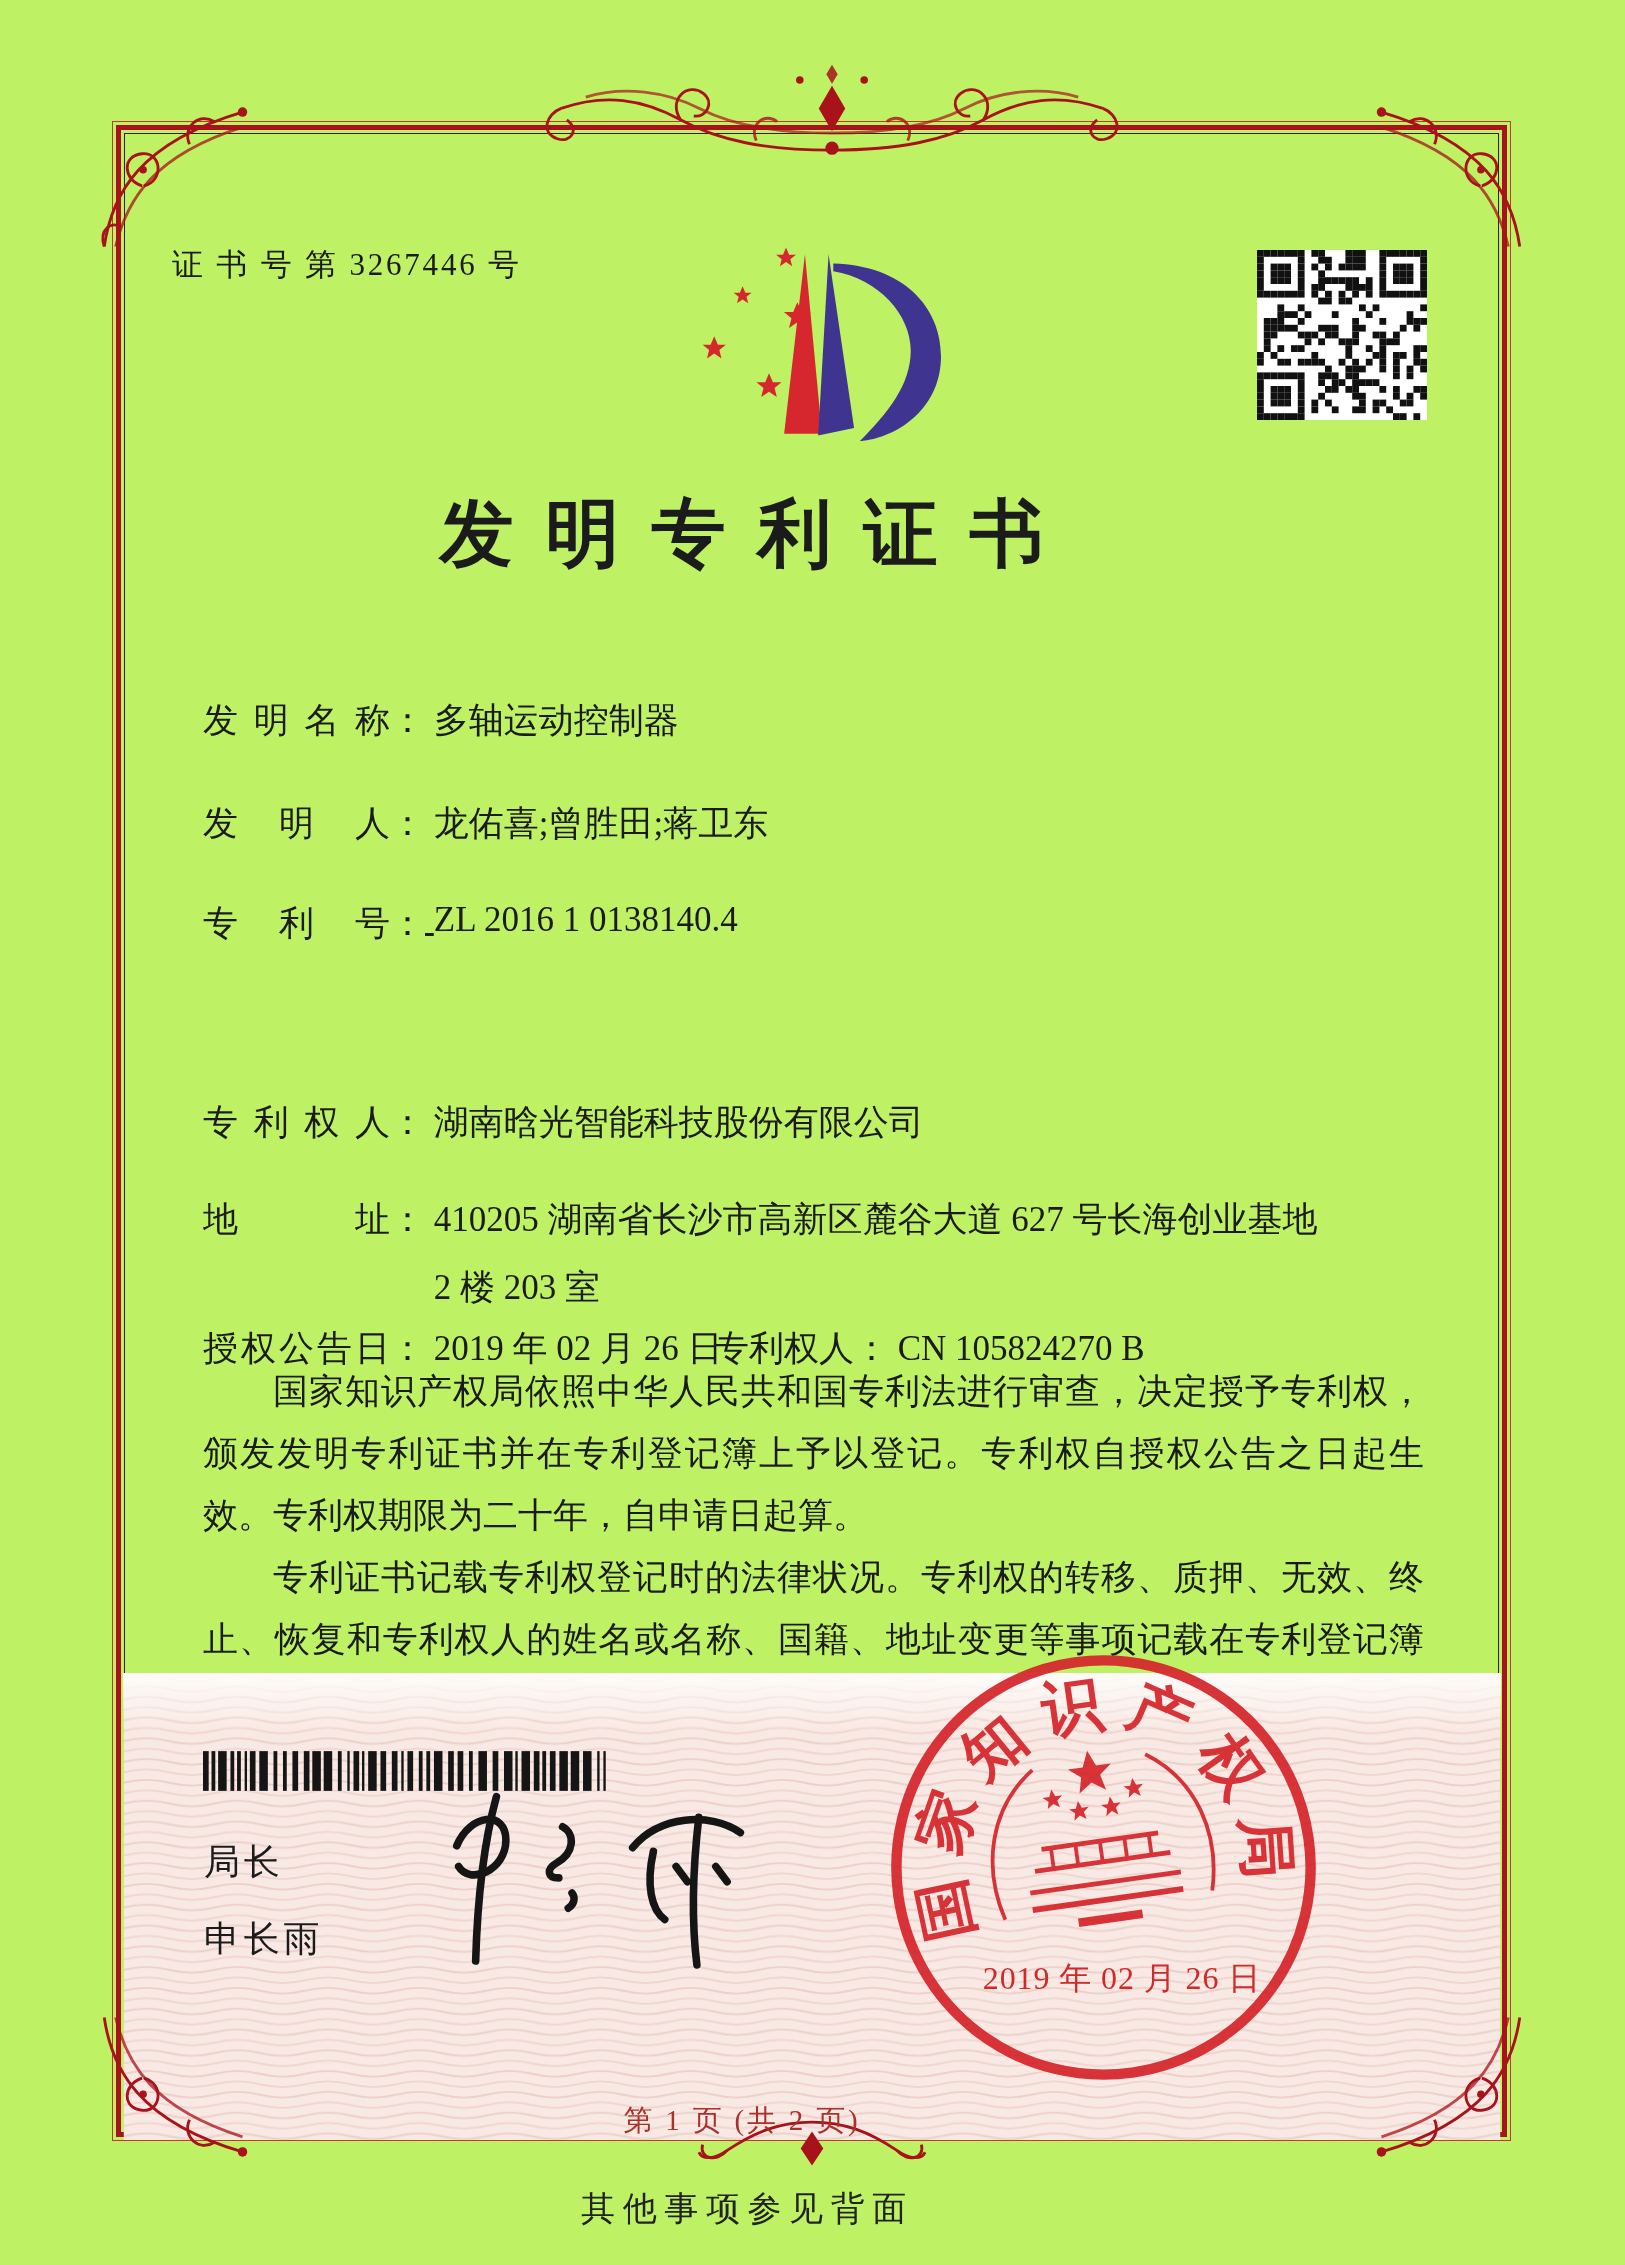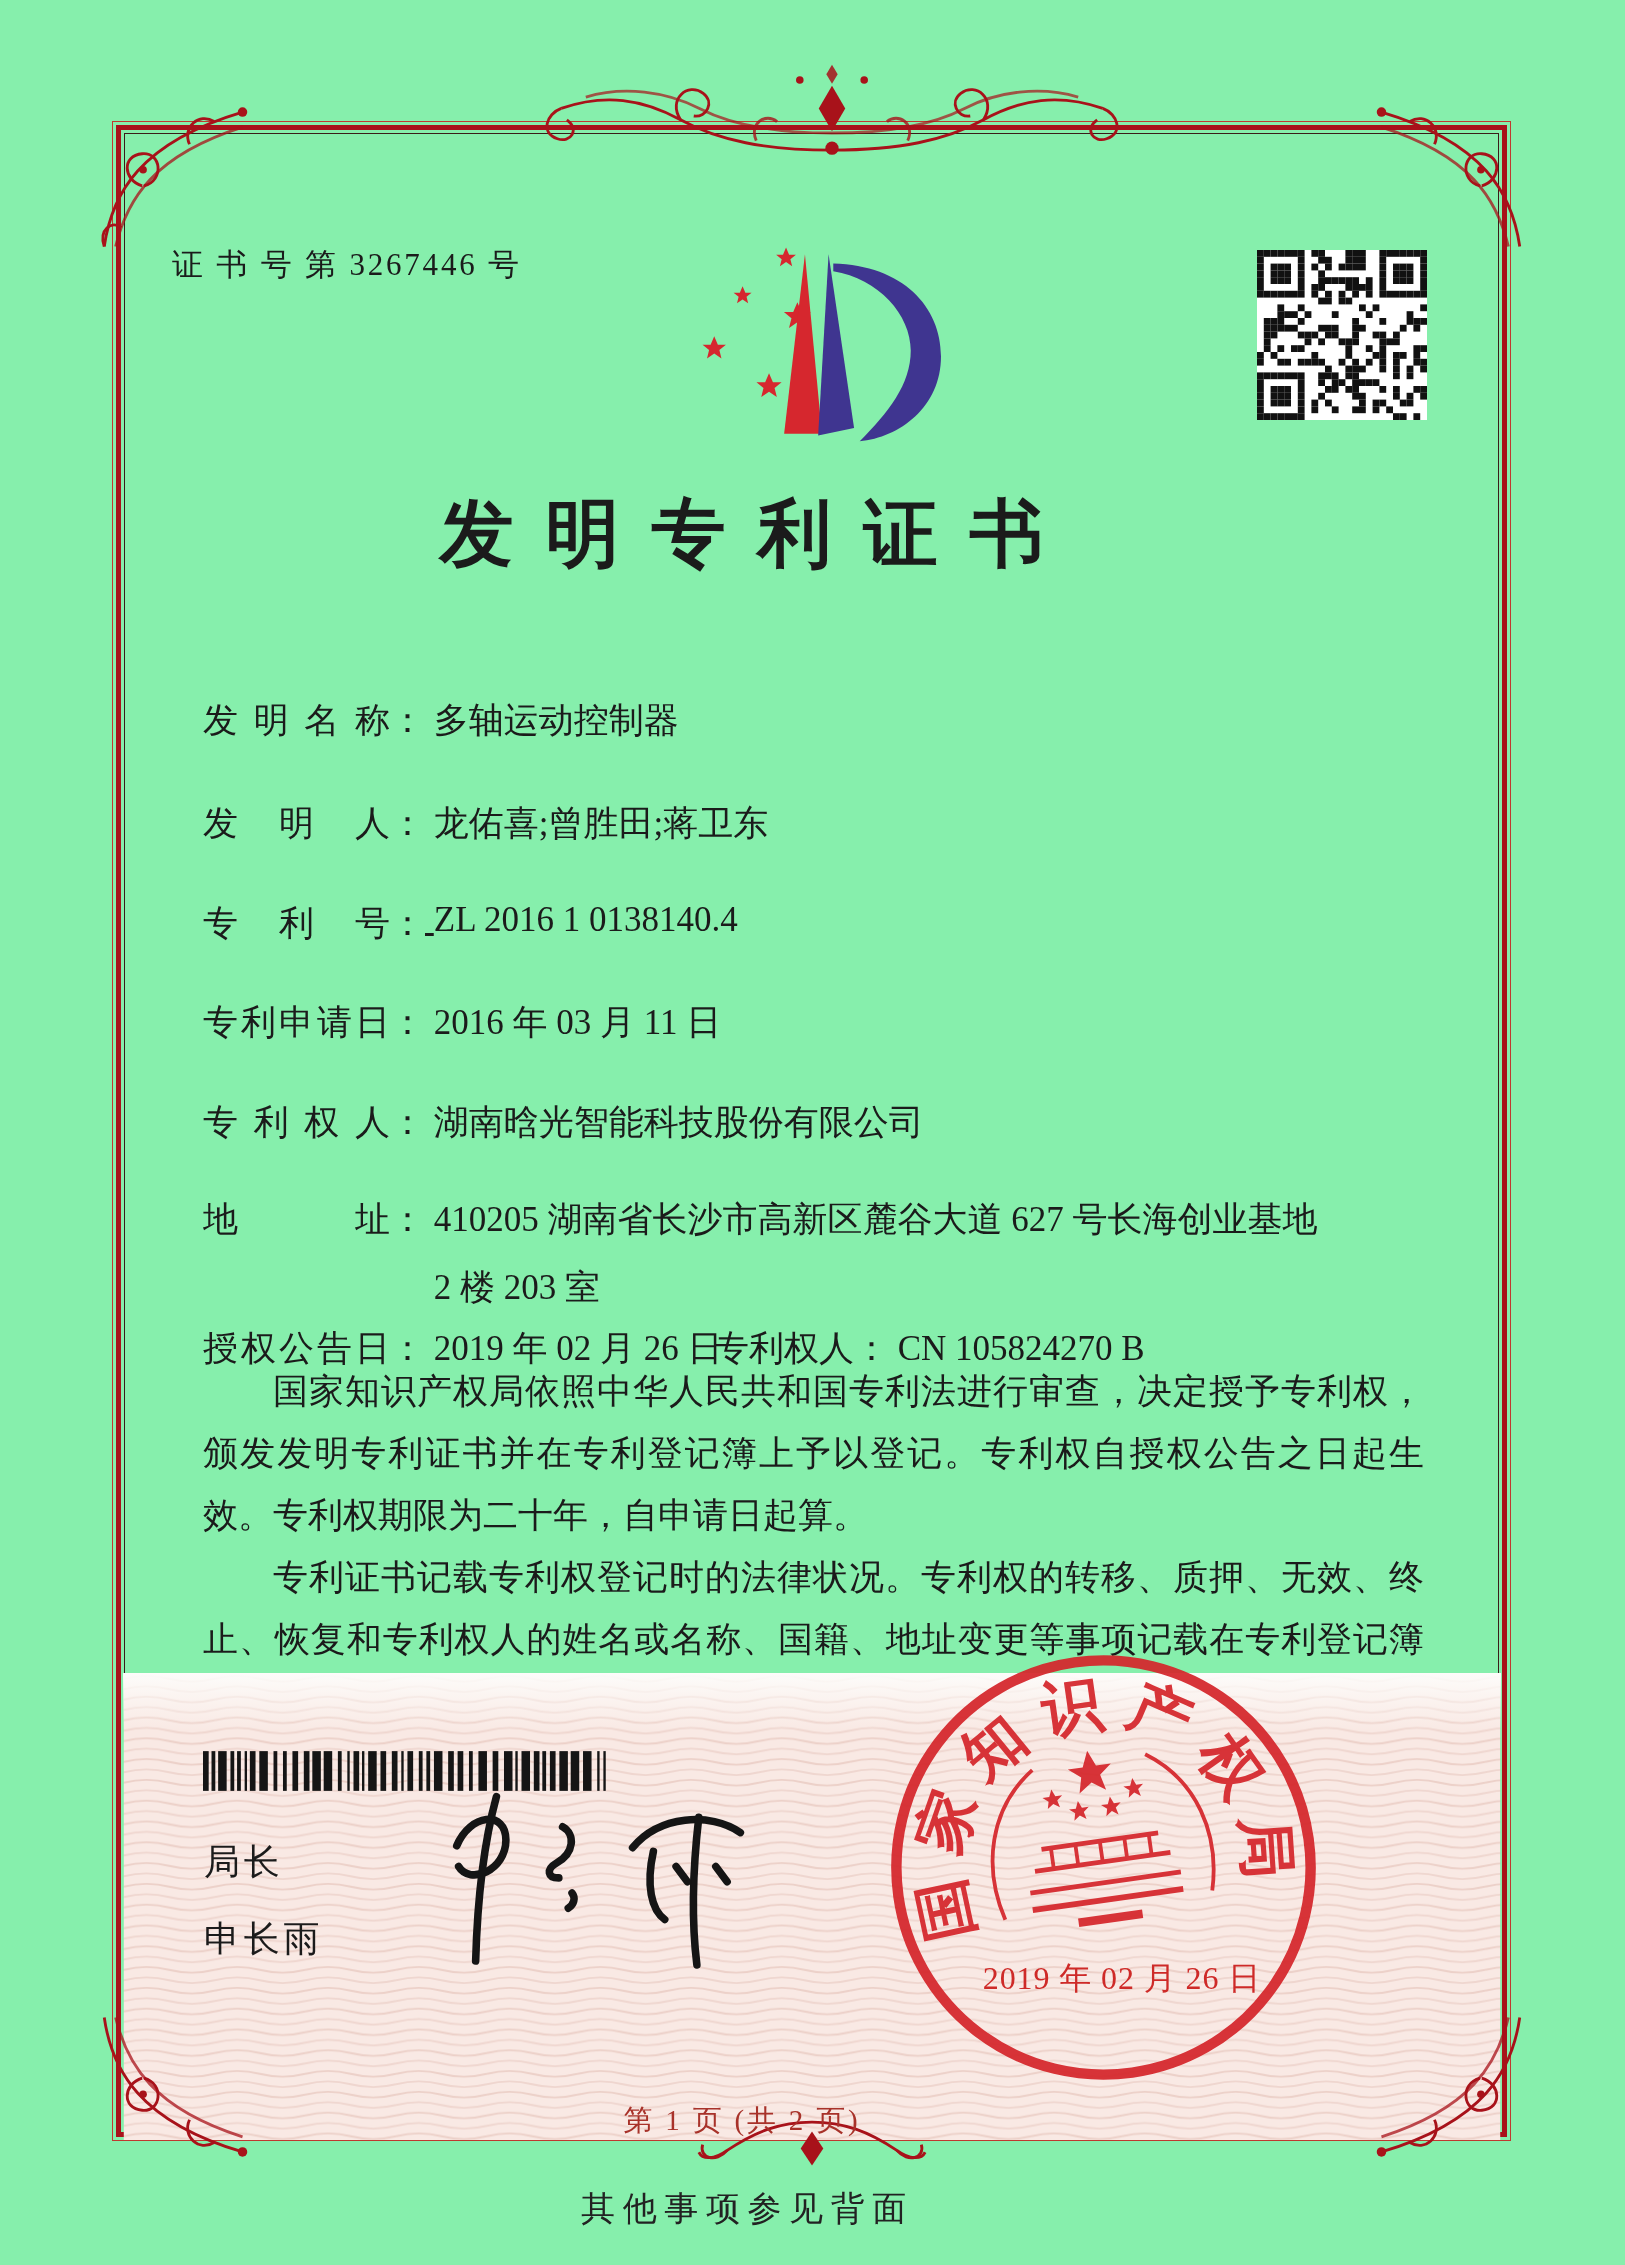--- a/index.html
+++ b/index.html
@@ -3,7 +3,7 @@
 <meta charset="utf-8">
 <style>
   html,body{margin:0;padding:0;background:#e8e8e8;}
-  .page{position:relative;width:1626px;height:2266px;background:#86efac;overflow:hidden;
+  .page{position:relative;width:1626px;height:2266px;background:#bef264;overflow:hidden;
         font-family:"Liberation Serif","DejaVu Serif",serif;color:#1b1b1b;}
   
   .frame{position:absolute;left:112px;top:121px;width:1399px;height:2020px;border:1.9px solid #c0392f;box-sizing:border-box;}

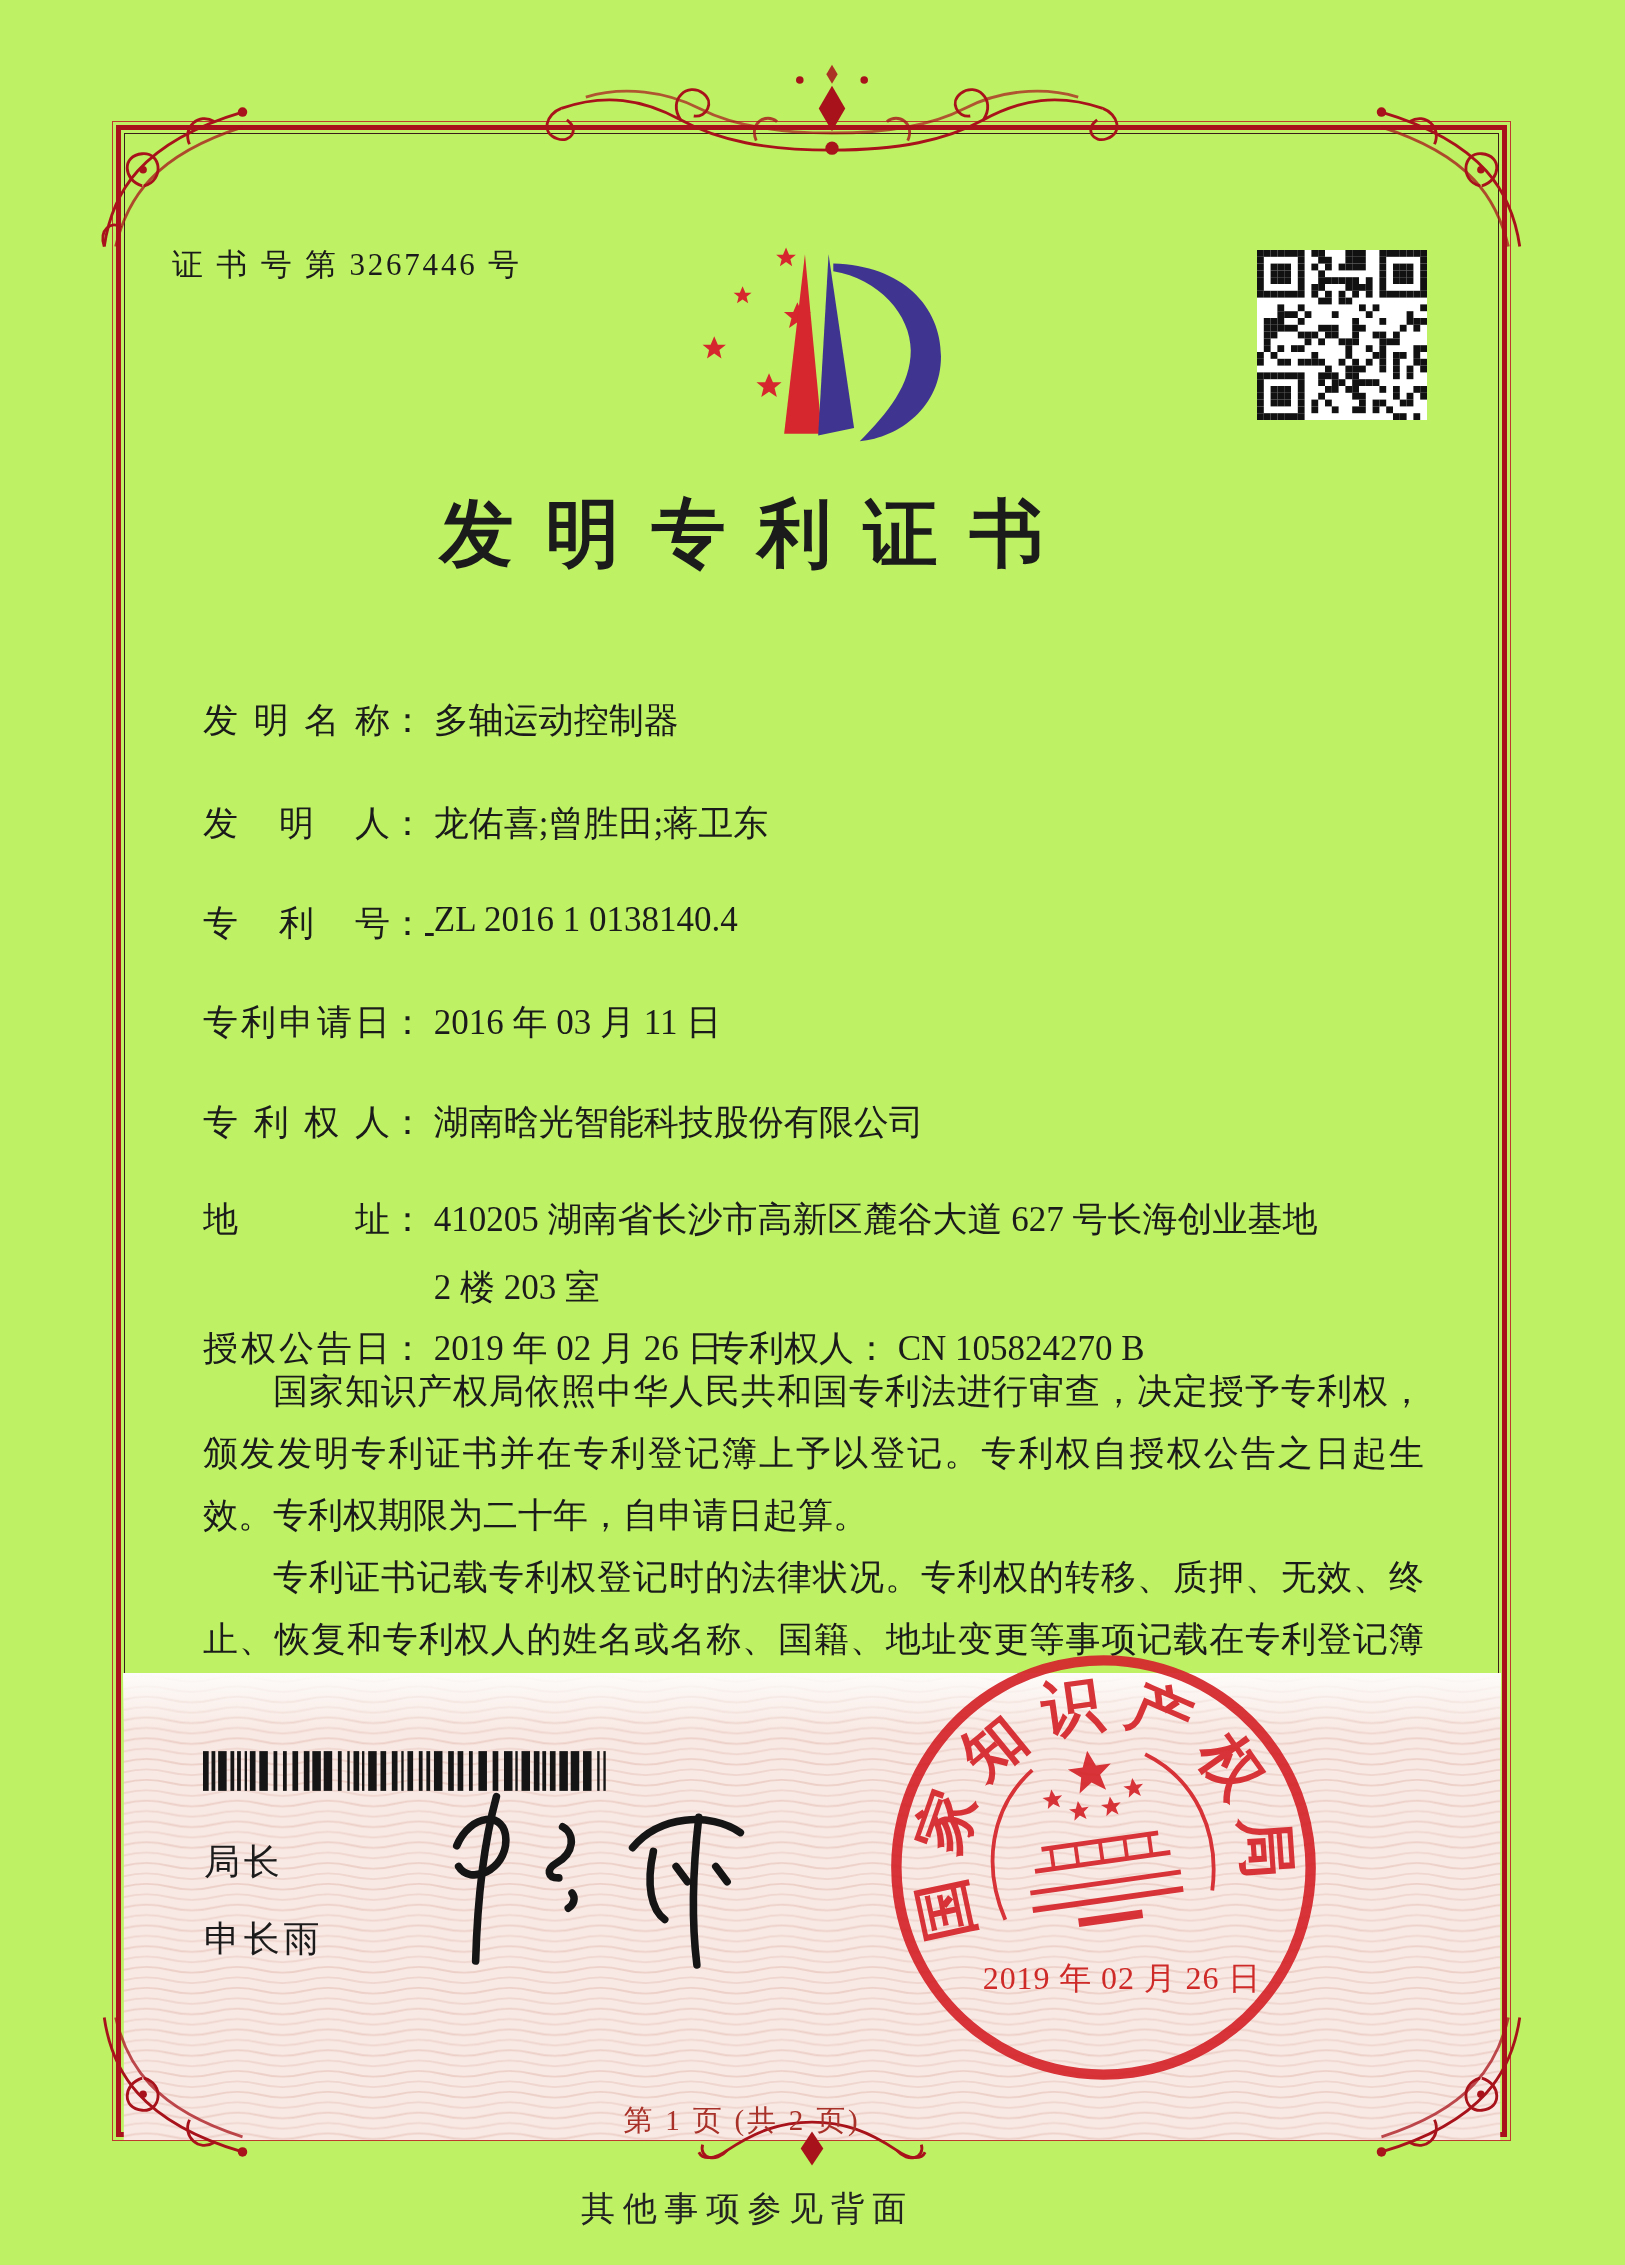--- a/index.html
+++ b/index.html
@@ -455,10 +455,6 @@
     <span class="lab">专利号</span><span class="colon">：</span>
     <span class="val">ZL 2016 1 0138140.4</span>
   </div>
-  <div class="row" style="top:999px;">
-    <span class="lab">专利申请日</span><span class="colon">：</span>
-    <span class="val">2016 年 03 月 11 日</span>
-  </div>
   <div class="row" style="top:1099px;">
     <span class="lab">专利权人</span><span class="colon">：</span>
     <span class="val">湖南晗光智能科技股份有限公司</span>

